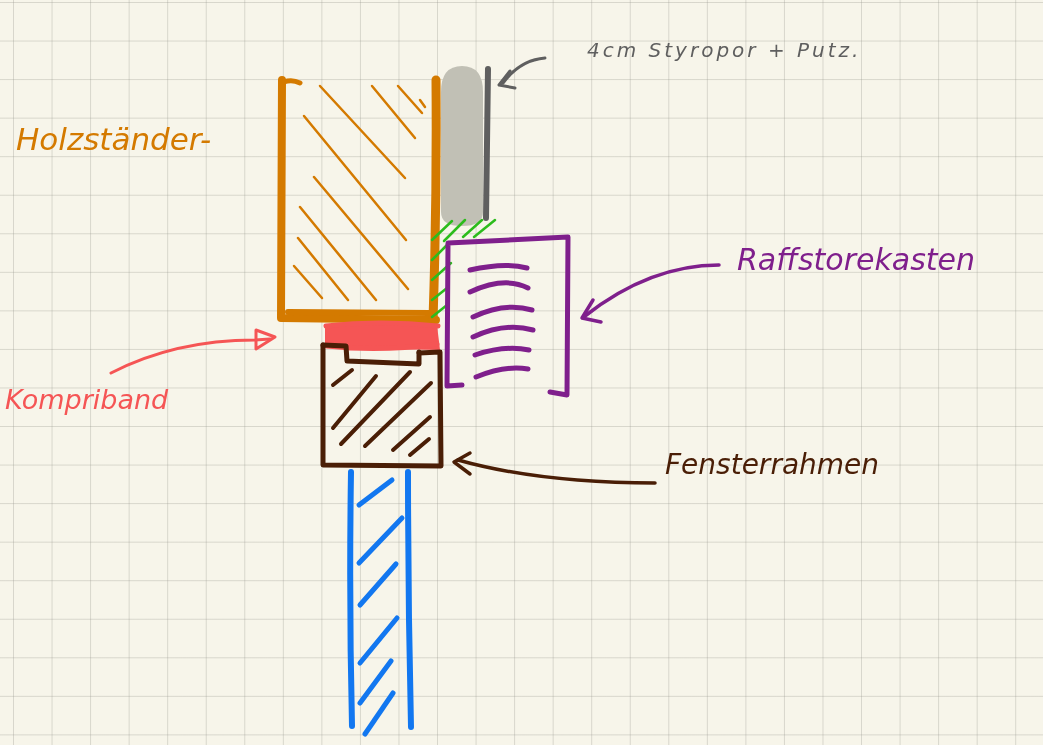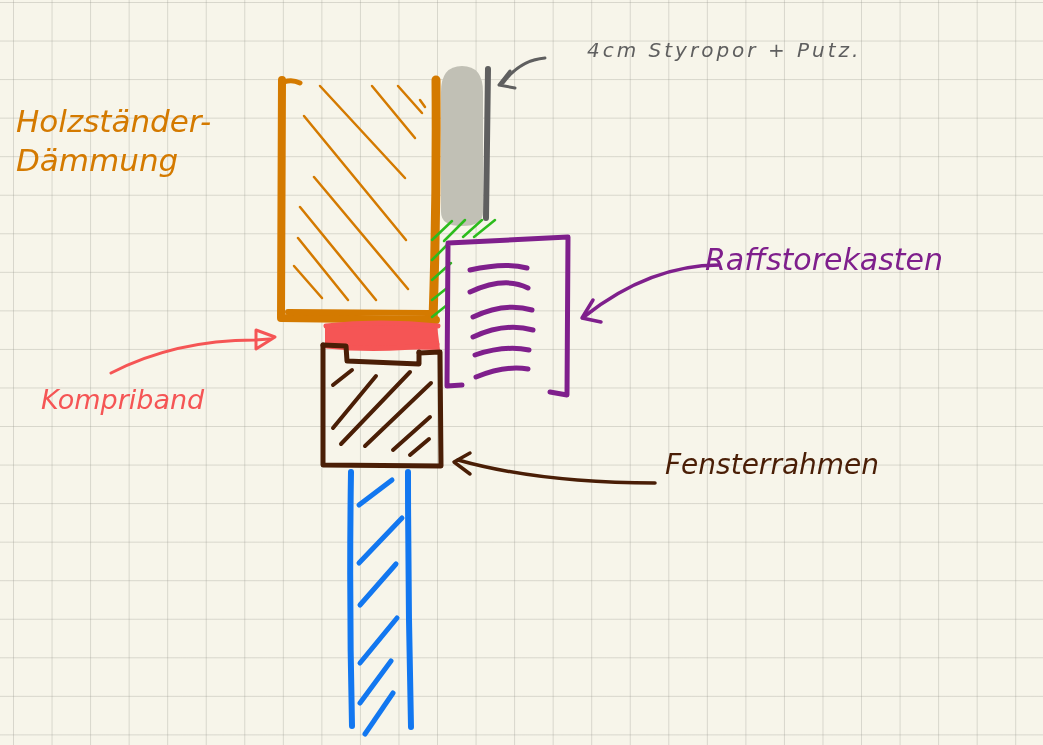--- a/index.html
+++ b/index.html
@@ -118,7 +118,7 @@
   </g>
 </svg>
 
-<div class="lbl c-wall-t" style="position:absolute; left:16px; top:102px; font-size:31px; line-height:39px;">
+<div class="lbl c-wall-t" style="position:absolute; left:16px; top:120px; font-size:31px; line-height:39px;">
   <div>Holzständer-</div>
   <div>Dämmung</div>
 </div>

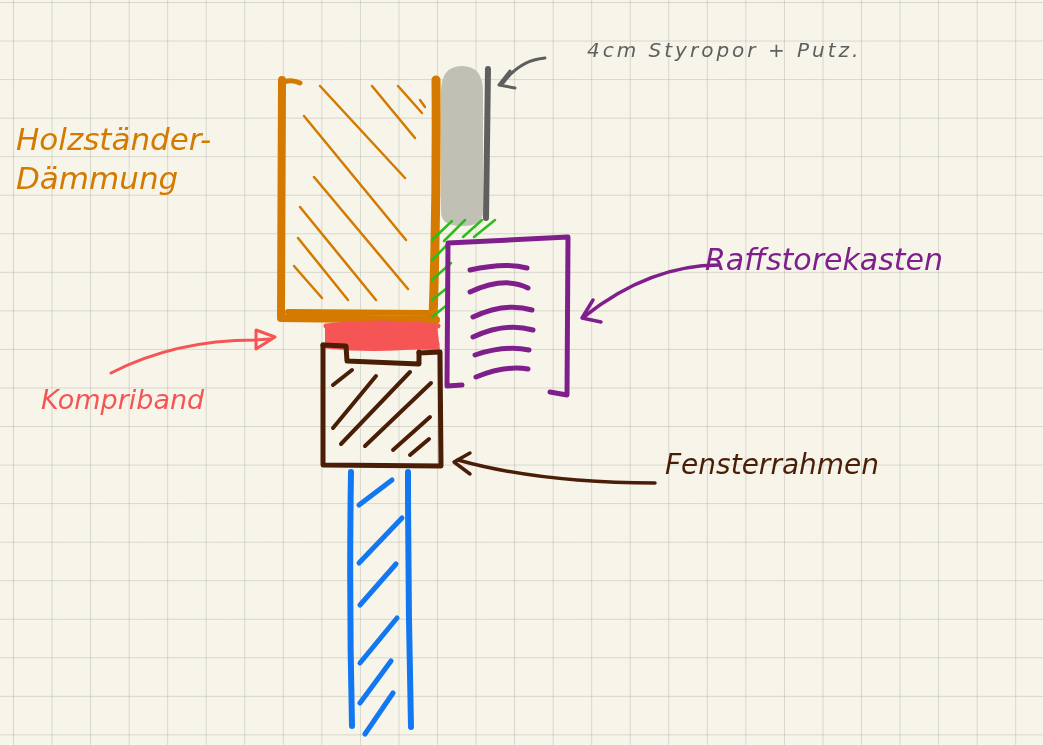--- a/index.html
+++ b/index.html
@@ -120,7 +120,6 @@
 
 <div class="lbl c-wall-t" style="position:absolute; left:16px; top:120px; font-size:31px; line-height:39px;">
   <div>Holzständer-</div>
-  <div>Dämmung</div>
 </div>
 <div class="lbl c-plaster-t" style="position:absolute; left:561px; top:38px; font-size:20px; letter-spacing:3px;margin-left:26px;">4cm Styropor + Putz.</div>
 <div class="lbl c-box-t" style="position:absolute; left:705px; top:242px; font-size:30px;">Raffstorekasten</div>

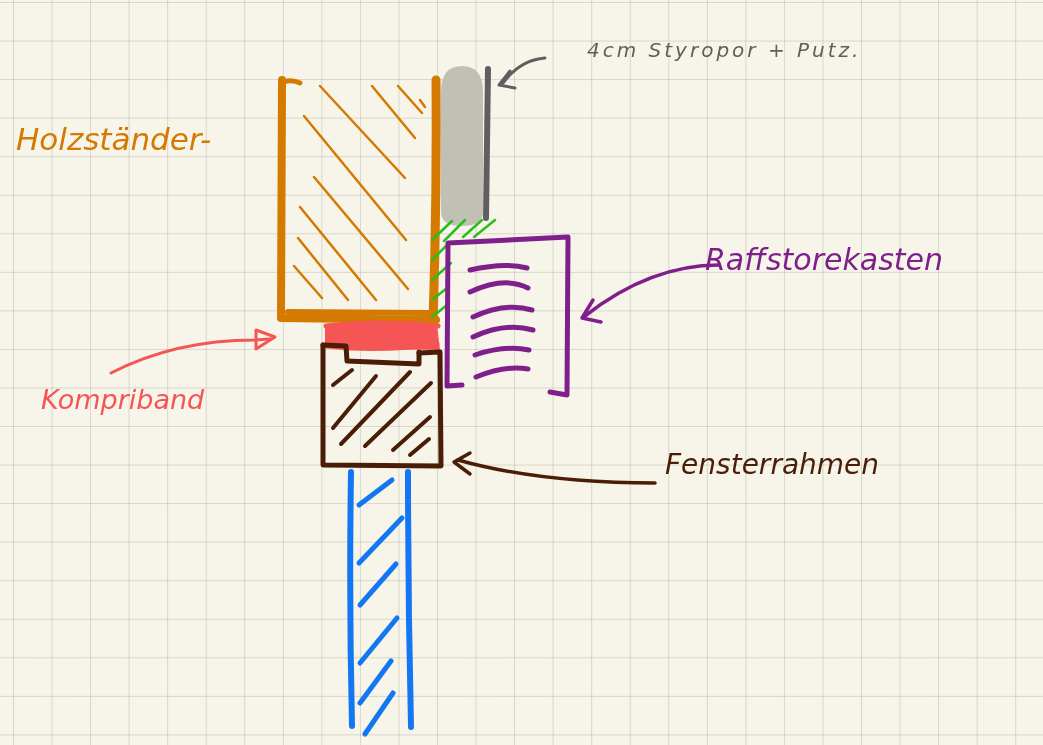--- a/index.html
+++ b/index.html
@@ -122,7 +122,7 @@
   <div>Holzständer-</div>
 </div>
 <div class="lbl c-plaster-t" style="position:absolute; left:561px; top:38px; font-size:20px; letter-spacing:3px;margin-left:26px;">4cm Styropor + Putz.</div>
-<div class="lbl c-box-t" style="position:absolute; left:705px; top:242px; font-size:30px;">Raffstorekasten</div>
+<div class="lbl c-box-t" style="position:absolute; left:737px; top:242px; font-size:30px;">Raffstorekasten</div>
 <div class="lbl c-tape-t" style="position:absolute; left:5px; top:384px; font-size:27px;margin-left:36px;">Kompriband</div>
 <div class="lbl c-frame-t" style="position:absolute; left:665px; top:448px; font-size:28px;">Fensterrahmen</div>
 </div>

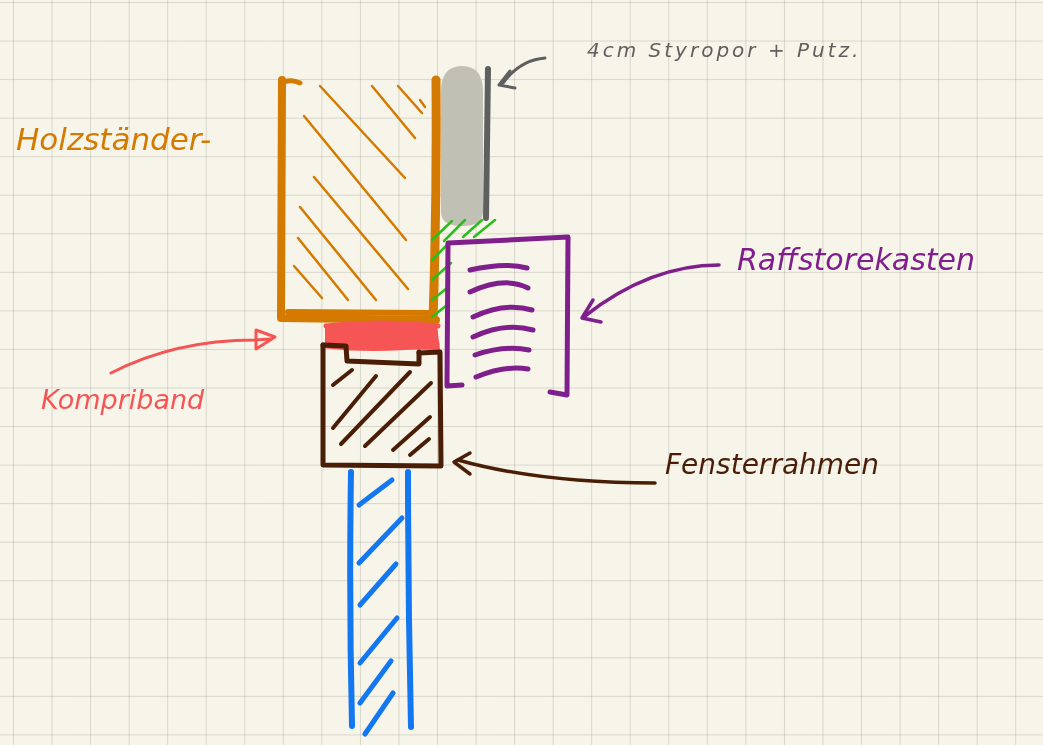--- a/index.html
+++ b/index.html
@@ -123,7 +123,7 @@
 </div>
 <div class="lbl c-plaster-t" style="position:absolute; left:561px; top:38px; font-size:20px; letter-spacing:3px;margin-left:26px;">4cm Styropor + Putz.</div>
 <div class="lbl c-box-t" style="position:absolute; left:737px; top:242px; font-size:30px;">Raffstorekasten</div>
-<div class="lbl c-tape-t" style="position:absolute; left:5px; top:384px; font-size:27px;margin-left:36px;">Kompriband</div>
+<div class="lbl c-tape-t" style="position:absolute; left:5px; top:384px; font-size:27px;">Kompriband</div>
 <div class="lbl c-frame-t" style="position:absolute; left:665px; top:448px; font-size:28px;">Fensterrahmen</div>
 </div>
 

